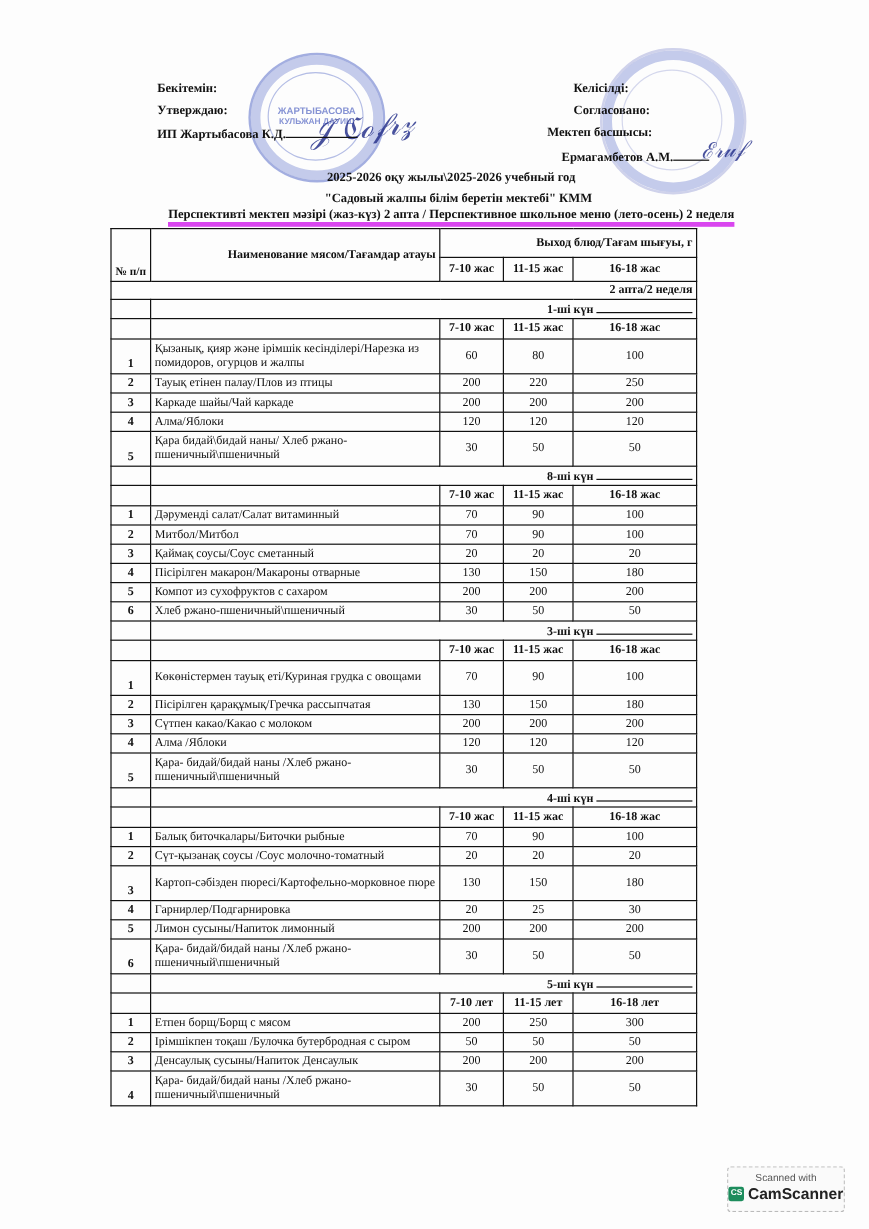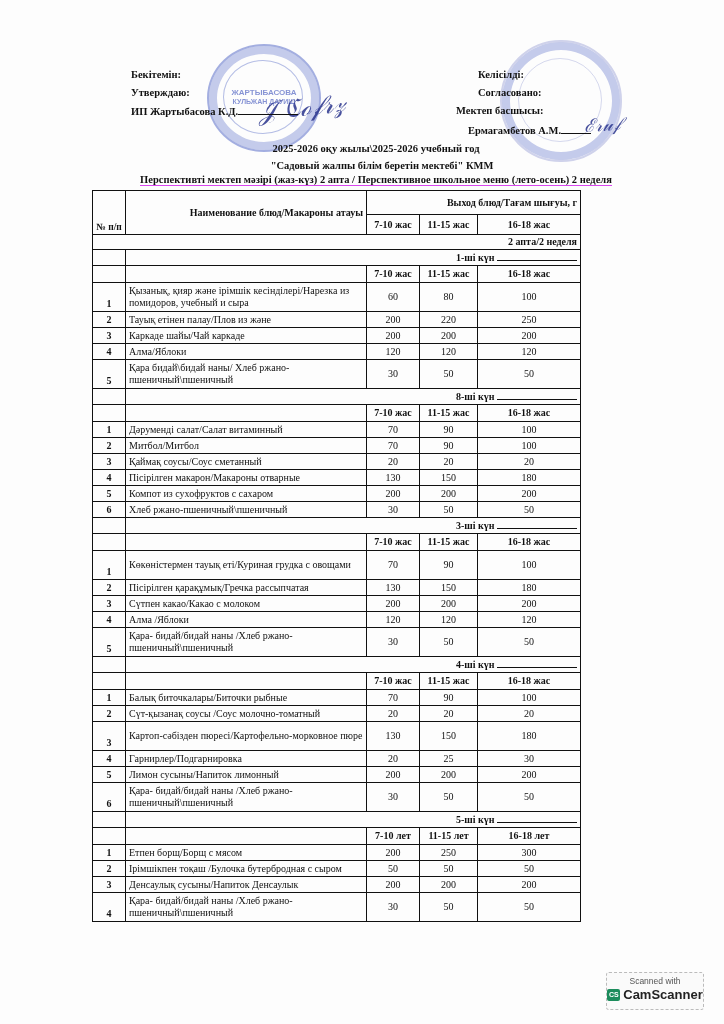--- a/index.html
+++ b/index.html
@@ -72,7 +72,7 @@
 <div class="title-line" style="top:143px; padding-left:14px;">2025-2026 оқу жылы\2025-2026 учебный год</div>
 <div class="title-line" style="top:160px; padding-left:20px;">"Садовый жалпы білім беретін мектебі" КММ</div>
 <div class="title-line" style="top:174px; padding-left:14px;">
-  <span style="border-bottom:1px solid #d946ef;">Перспективті мектеп мәзірі (жаз-күз) 2 апта / Перспективное школьное меню (лето-осень) 2 неделя</span>
+  <span style="border-bottom:4px solid #d946ef;">Перспективті мектеп мәзірі (жаз-күз) 2 апта / Перспективное школьное меню (лето-осень) 2 неделя</span>
 </div>
 
 <table class="menu" id="menu-table">

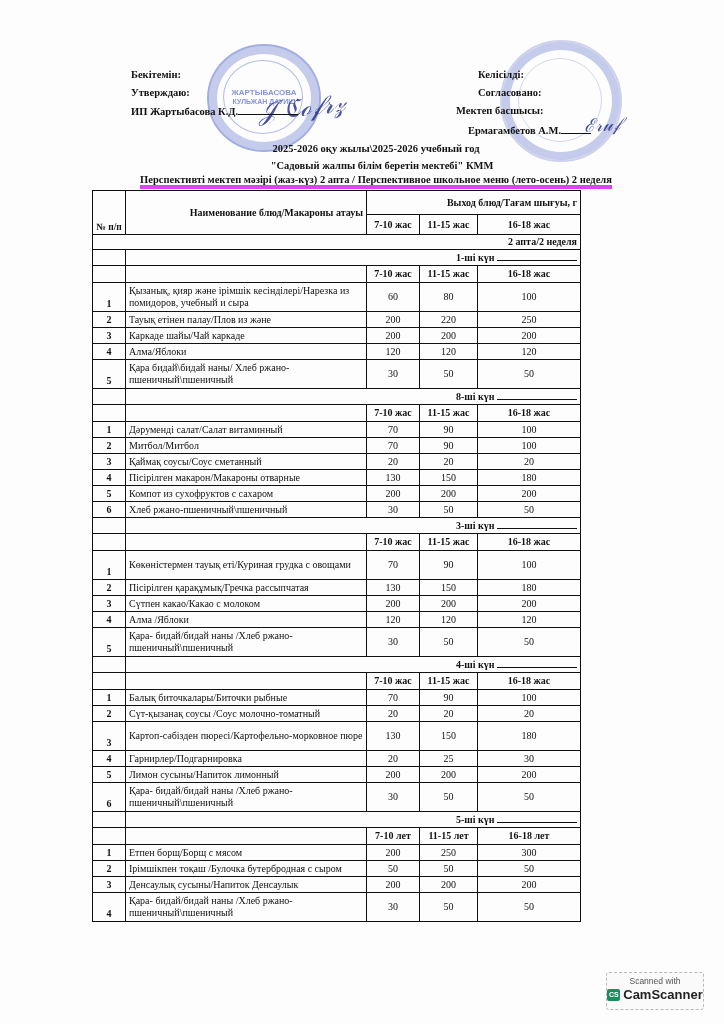--- a/index.html
+++ b/index.html
@@ -86,7 +86,7 @@
   <tbody id="menu-body">
     <tr style="height:24px;">
       <td class="num" rowspan="2" style="font-size:9.5px;">№ п/п</td>
-      <td class="section" rowspan="2">Наименование блюд/Макароны атауы</td>
+      <td class="section" rowspan="2">Наименование мясом/Тағамдар атауы</td>
       <td class="section" colspan="3">Выход блюд/Тағам шығуы, г</td>
     </tr>
     <tr style="height:20px;">

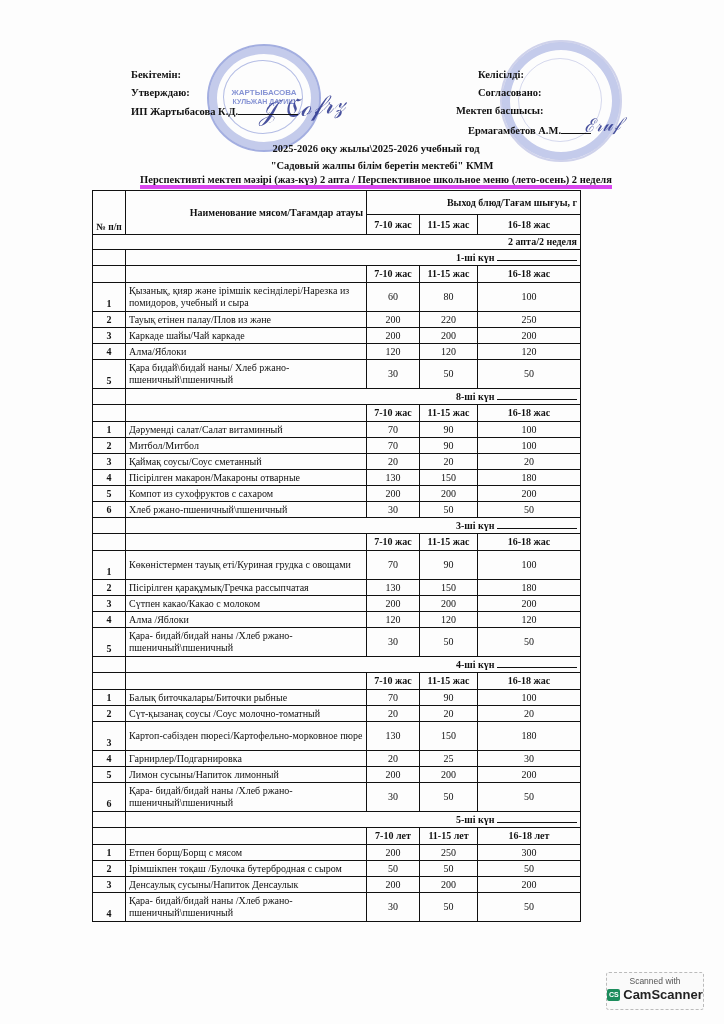--- a/index.html
+++ b/index.html
@@ -110,7 +110,7 @@
       </tr>
       <tr style="height: 29px;">
         <td class="num">1</td>
-        <td class="name">Қызанық, қияр және ірімшік кесінділері/Нарезка из помидоров, учебный и сыра</td>
+        <td class="name">Қызанық, қияр және ірімшік кесінділері/Нарезка из помидоров, огурцов и жалпы</td>
         <td class="val">60</td>
         <td class="val">80</td>
         <td class="val">100</td>

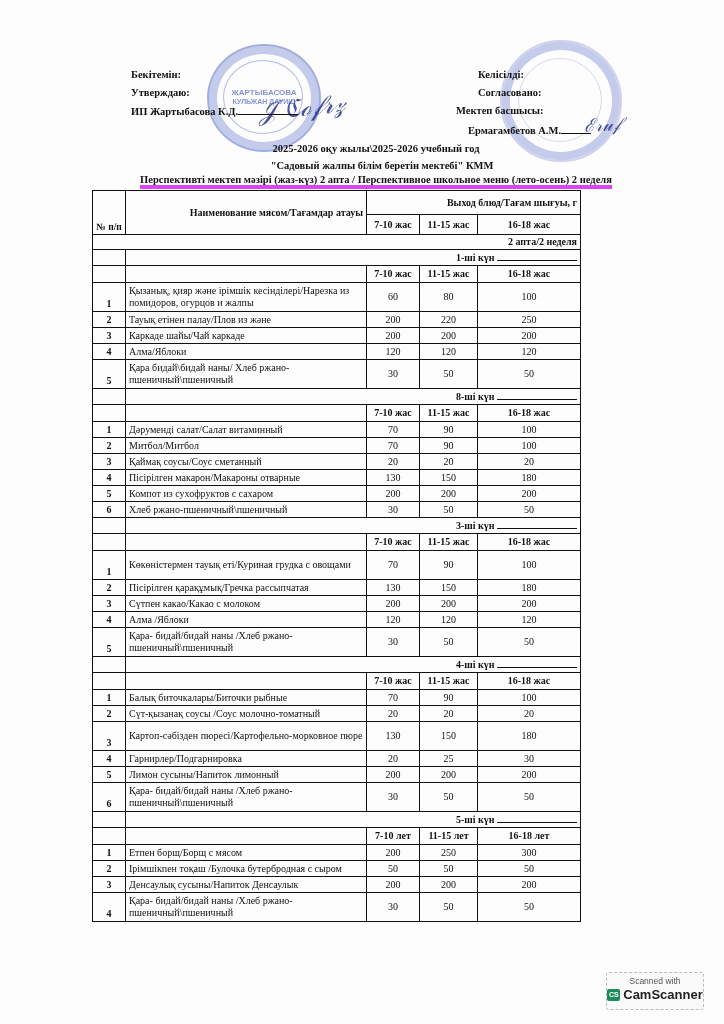--- a/index.html
+++ b/index.html
@@ -117,7 +117,7 @@
       </tr>
       <tr style="height: 16px;">
         <td class="num">2</td>
-        <td class="name">Тауық етінен палау/Плов из және</td>
+        <td class="name">Тауық етінен палау/Плов из птицы</td>
         <td class="val">200</td>
         <td class="val">220</td>
         <td class="val">250</td>

